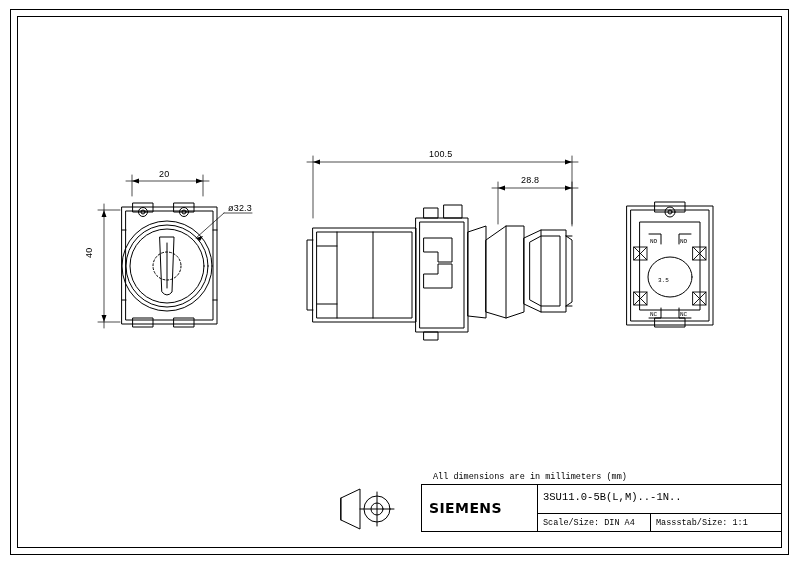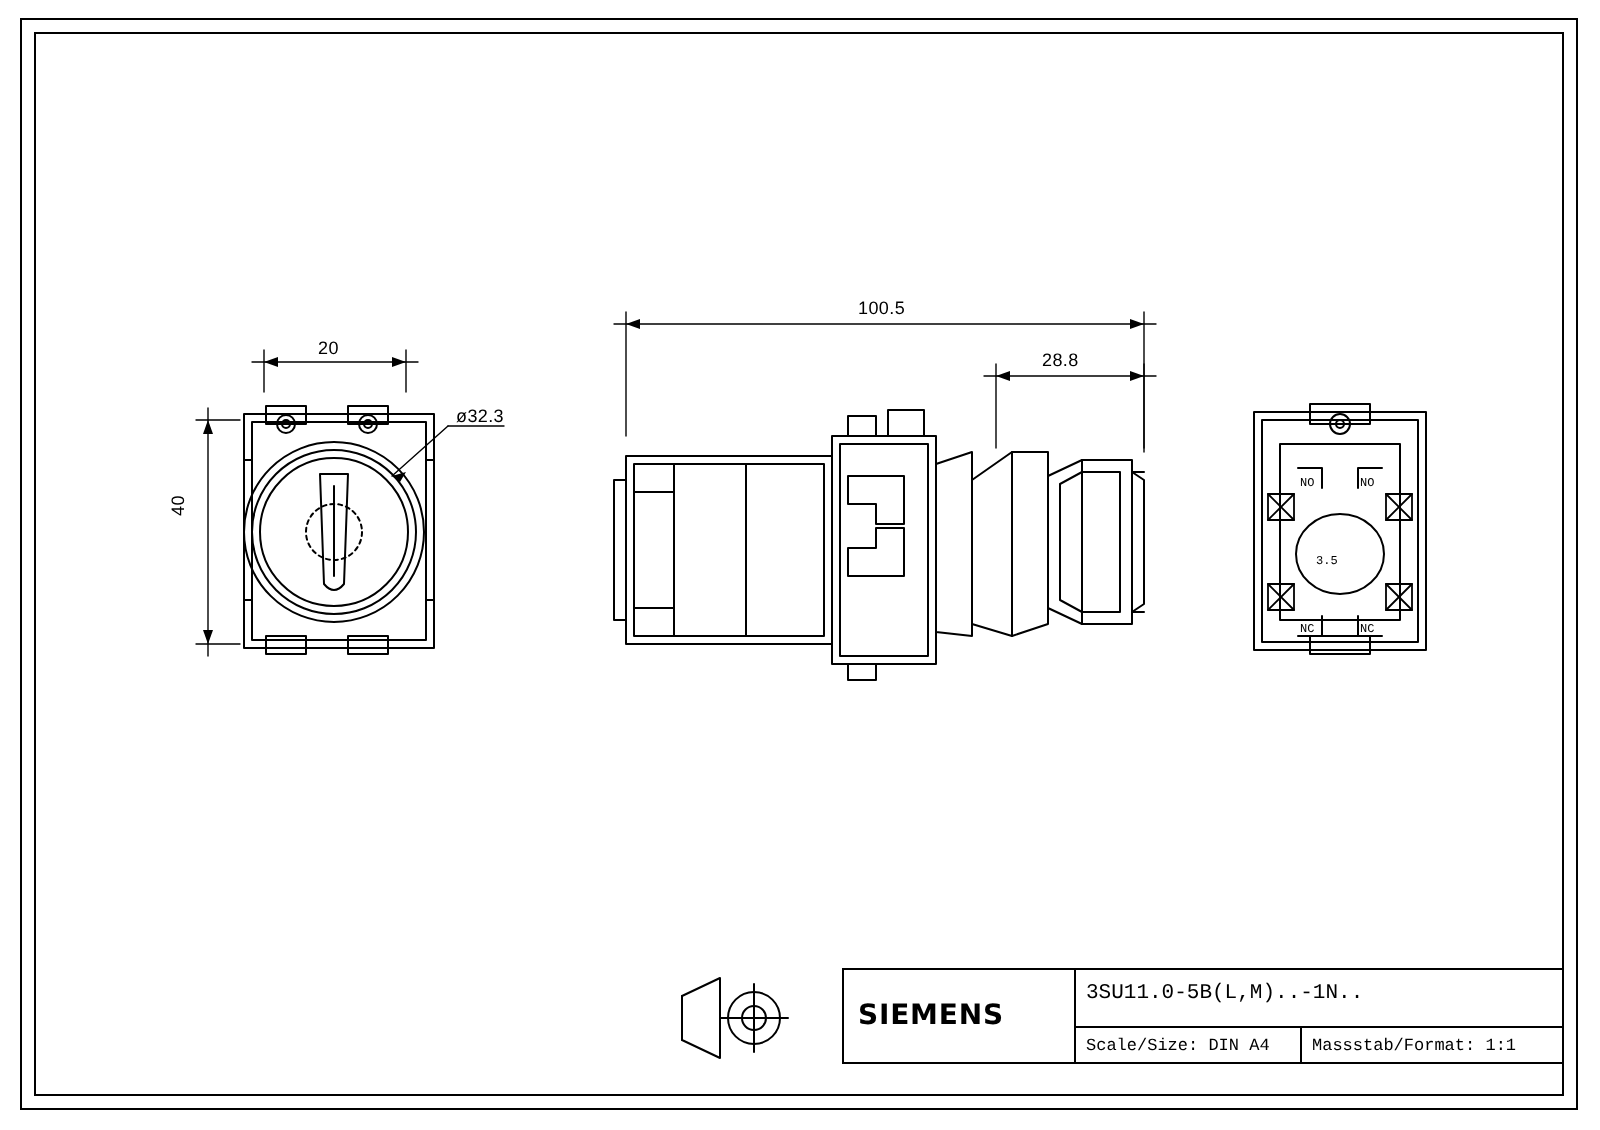--- a/index.html
+++ b/index.html
@@ -312,6 +312,7 @@
 
   <div class="dimtext" style="left:521px; top:175px;">28.8</div>
 
+  <div class="note" style="left:433px; top:472px;">All dimensions are in millimeters (mm)</div>
 
   <div class="titleblock"></div>
   <div class="tb-v1"></div>

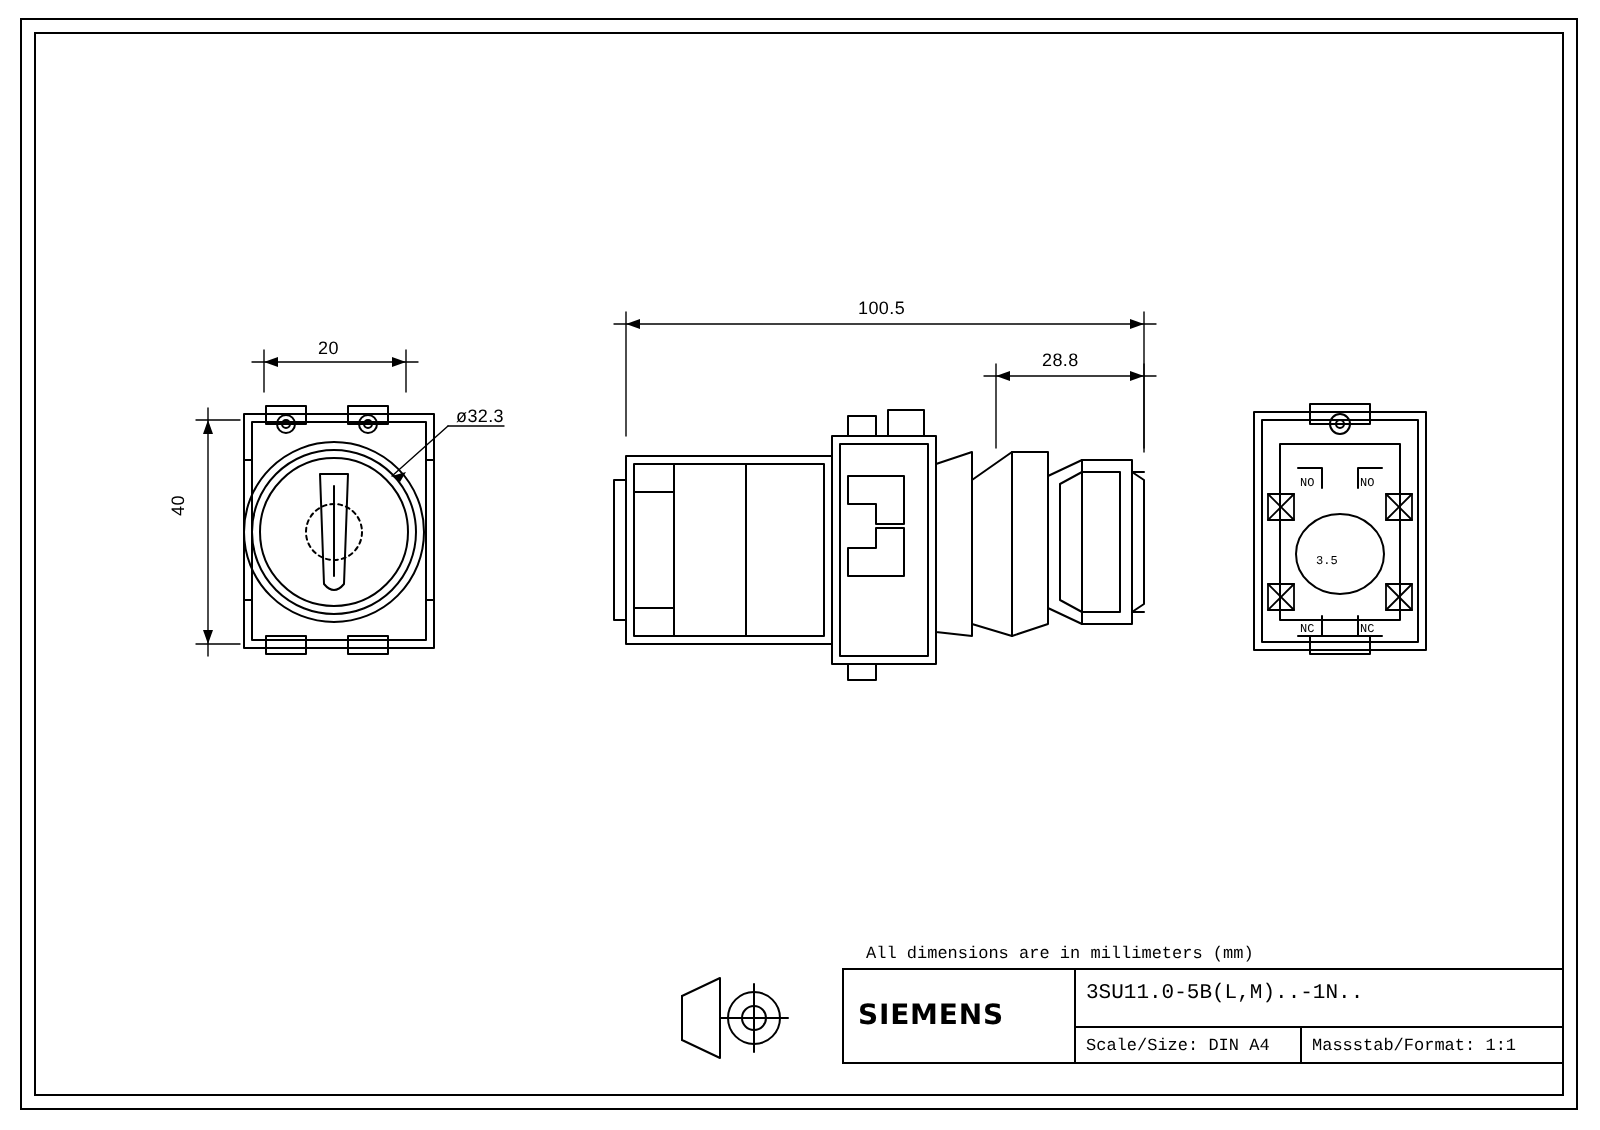--- a/index.html
+++ b/index.html
@@ -322,7 +322,7 @@
   <div class="brand">SIEMENS</div>
   <div class="tb-part">3SU11.0-5B(L,M)..-1N..</div>
   <div class="tb-format">Scale/Size: DIN A4</div>
-  <div class="tb-scale">Massstab/Format: 1:1</div>
+  <div class="tb-scale">Massstab/Size: 1:1</div>
 
 </div>
 

